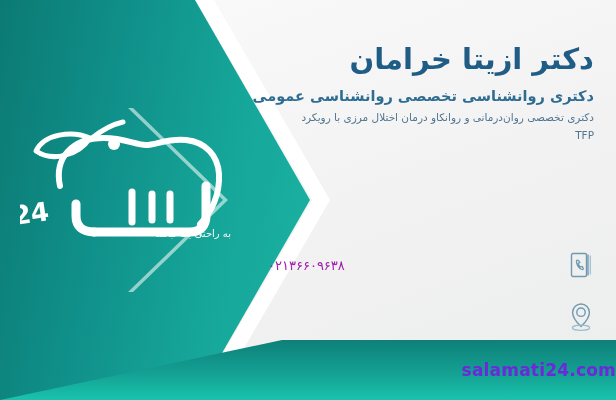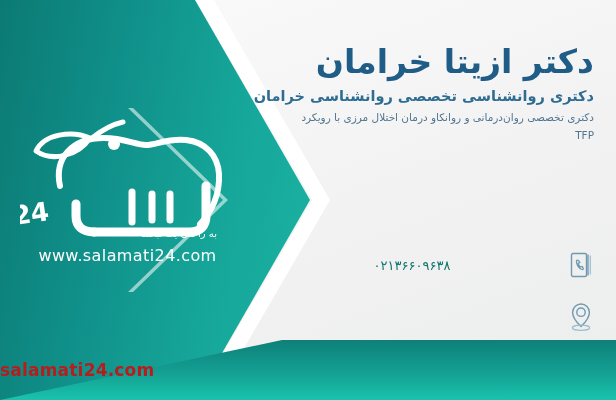--- a/index.html
+++ b/index.html
@@ -63,7 +63,7 @@
   
   .doc-name{
     position:absolute;right:22px;top:42px;
-    font-size:33px;font-weight:bold;color:#205d86;
+    font-size:29px;font-weight:bold;color:#205d86;
     direction:rtl;white-space:nowrap;letter-spacing:0;
   }
   .doc-spec{

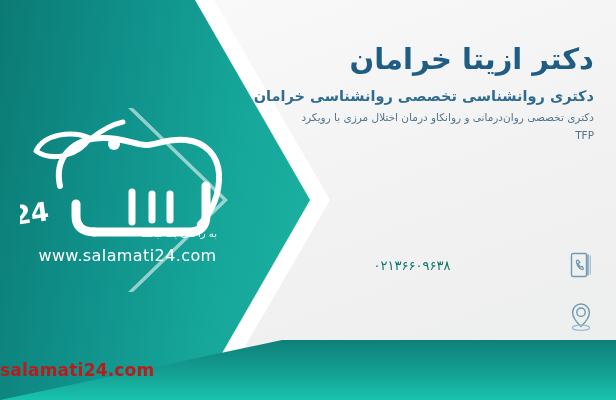--- a/index.html
+++ b/index.html
@@ -150,7 +150,7 @@
 
   <div class="doc-name">دکتر ازیتا خرامان</div>
 
-  <div class="doc-spec">دکتری روانشناسی تخصصی روانشناسی خرامان</div>
+  <div class="doc-spec">دکتری روانشناسی تخصصی روانشناسی عمومی</div>
 
   <div class="doc-desc">دکتری تخصصی روان‌درمانی و روانکاو درمان اختلال مرزی با رویکرد TFP</div>
 

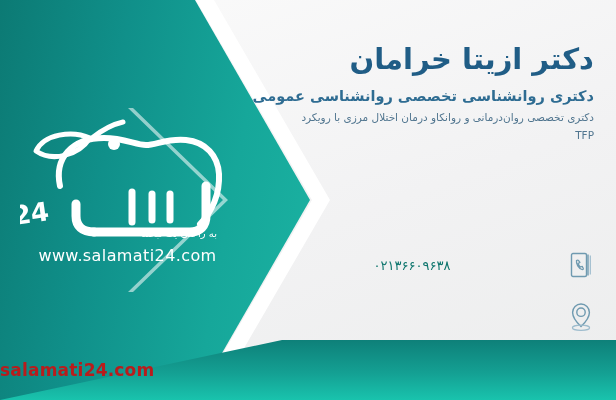--- a/index.html
+++ b/index.html
@@ -49,7 +49,7 @@
   }
   .logo svg{display:block;width:215px;height:140px;}
   .logo-tagline{
-    position:absolute;right:18px;bottom:34px;
+    position:absolute;right:4px;bottom:34px;
     font-size:10px;letter-spacing:1px;color:#ffffff;
     font-family:"DejaVu Sans",sans-serif;
     direction:rtl;

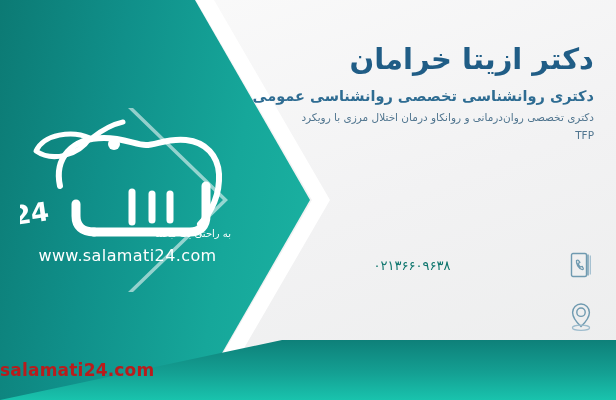--- a/index.html
+++ b/index.html
@@ -145,7 +145,6 @@
       <text x="30" y="112" font-family="DejaVu Sans, sans-serif" font-size="26" font-weight="bold" fill="#ffffff" transform="rotate(-8 30 112)">24</text>
     </svg>
     <div class="logo-tagline">به راحتی یک لبخند</div>
-    <div class="logo-url">www.salamati24.com</div>
   </div>
 
   <div class="doc-name">دکتر ازیتا خرامان</div>

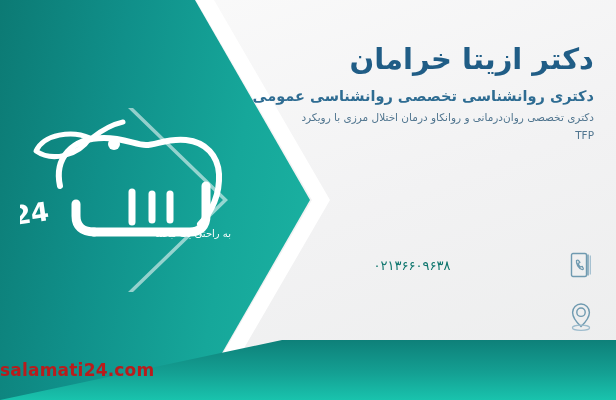--- a/index.html
+++ b/index.html
@@ -93,8 +93,8 @@
   }
   .row .ic svg{display:block;}
   .row .txt{
-    flex:1 1 auto;text-align:center;padding-right:8px;
-    color:#0f766e;direction:rtl;
+    flex:1 1 auto;text-align:left;padding-right:8px;
+    color:#a21caf;direction:rtl;
   }
   .phone-text{font-size:13px;letter-spacing:.5px;color:#2f5f80;}
   .addr-text{font-size:9.5px;line-height:1.7;color:#46718e;}

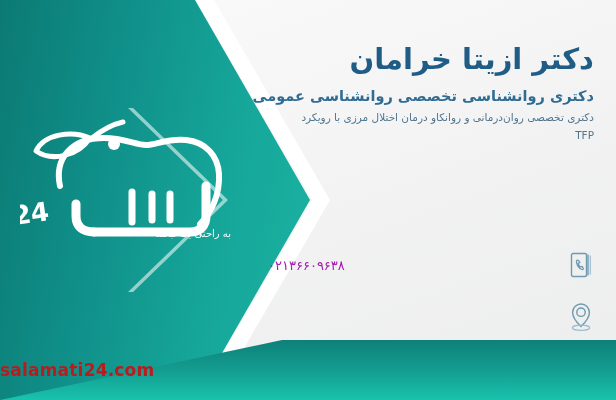--- a/index.html
+++ b/index.html
@@ -106,8 +106,8 @@
     clip-path:polygon(312px 0, 616px 0, 616px 60px, 0 60px, 0 60px, 282px 0);
   }
   .bottom-url{
-    position:absolute;left:0;right:0;bottom:20px;text-align:left;
-    font-size:17px;font-weight:bold;color:#b91c1c;
+    position:absolute;left:0;right:0;bottom:20px;text-align:right;
+    font-size:17px;font-weight:bold;color:#6d28d9;
     letter-spacing:.2px;direction:ltr;
     font-family:"DejaVu Sans",sans-serif;
   }

